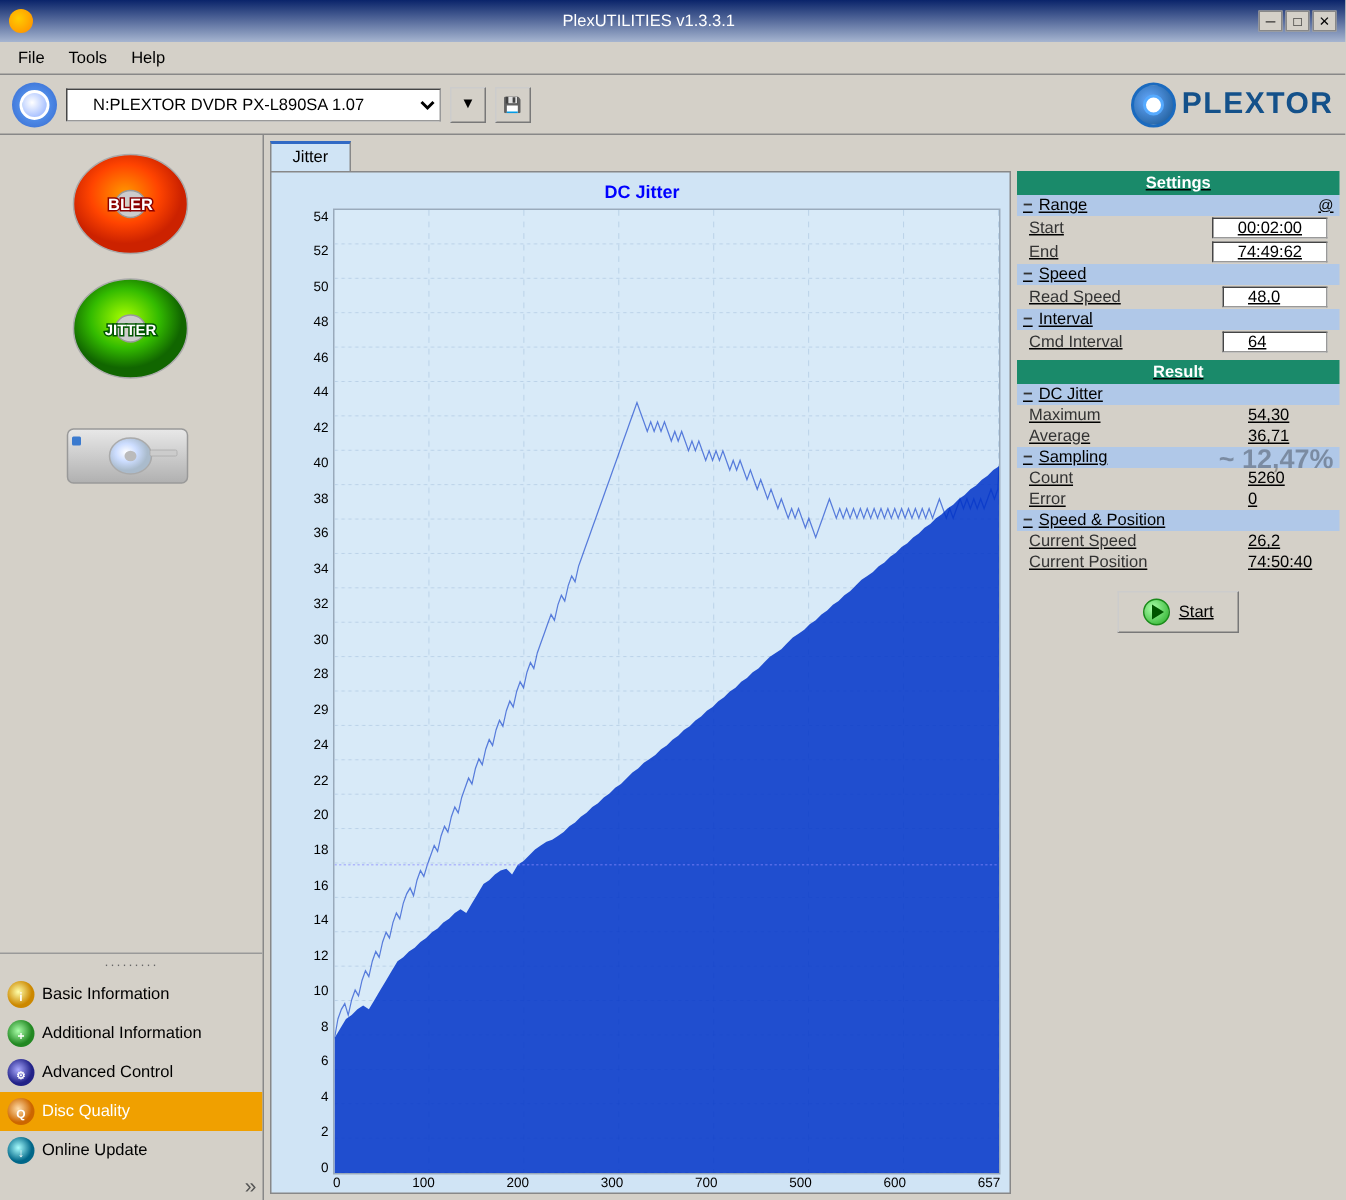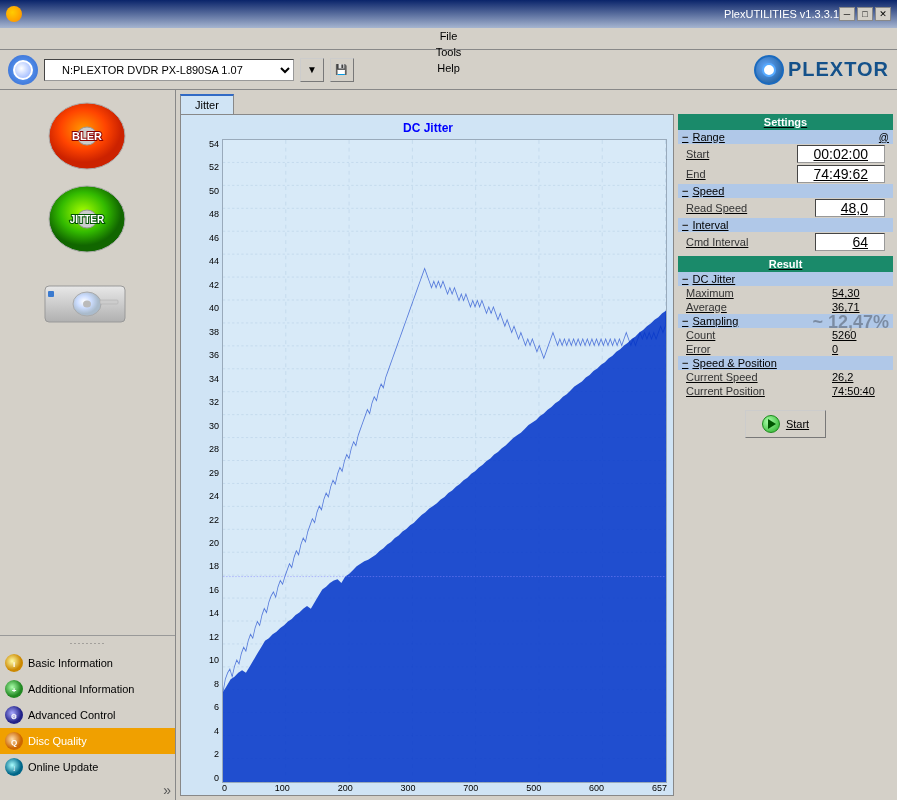--- a/index.html
+++ b/index.html
@@ -7,7 +7,7 @@
 
     
     .title-bar { background: linear-gradient(to bottom, #0a246a, #a6b5d0); height: 28px; display: flex; align-items: center; justify-content: space-between; padding: 0 6px; }
-    .title-bar-title { color: white; font-size: 11px; flex: 1; text-align: right; }
+    .title-bar-title { color: white; font-size: 11px; flex: 1; text-align: center; }
     .title-bar-buttons { display: flex; gap: 2px; }
     .tb-btn { width: 16px; height: 14px; background: #d4d0c8; border: 1px solid #888; font-size: 9px; display: flex; align-items: center; justify-content: center; cursor: pointer; }
 

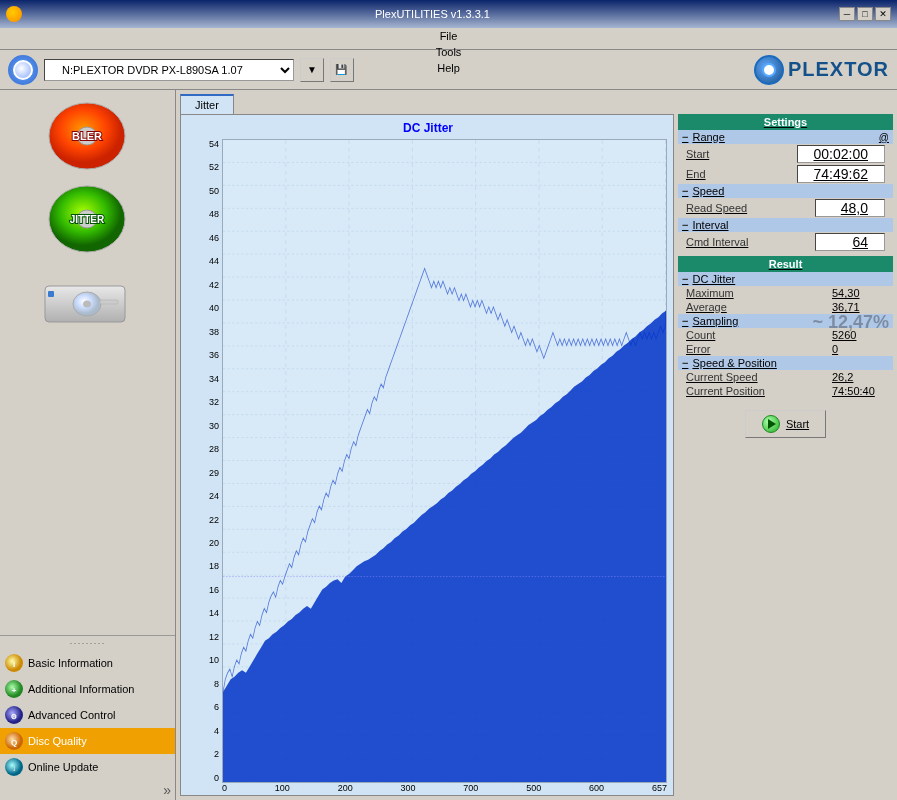--- a/index.html
+++ b/index.html
@@ -12,7 +12,7 @@
     .tb-btn { width: 16px; height: 14px; background: #d4d0c8; border: 1px solid #888; font-size: 9px; display: flex; align-items: center; justify-content: center; cursor: pointer; }
 
     
-    .menu-bar { background: #d4d0c8; height: 22px; display: flex; align-items: center; padding: 0 4px; border-bottom: 1px solid #888; flex-direction: column; }
+    .menu-bar { background: #d4d0c8; height: 22px; display: flex; align-items: center; padding: 0 4px; border-bottom: 1px solid #888; }
     .menu-item { padding: 2px 8px; font-size: 11px; cursor: pointer; }
 
     

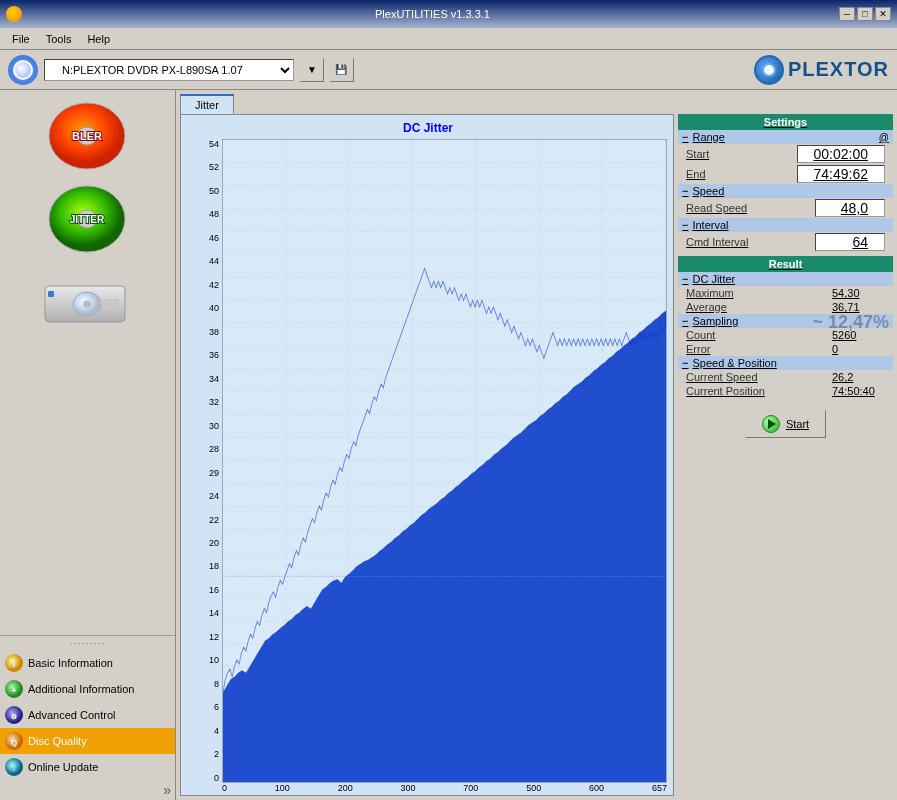--- a/index.html
+++ b/index.html
@@ -51,7 +51,7 @@
     .section-minus { margin-right: 4px; font-weight: bold; color: #333; }
     .field-row { display: flex; justify-content: space-between; align-items: center; padding: 1px 8px; }
     .field-label { font-size: 11px; color: #333; }
-    .field-value { background: white; border: 1px inset #999; padding: 0 16px; font-size: 14px; min-width: 70px; text-align: right; }
+    .field-value { background: white; border: 1px inset #999; padding: 0 16px; font-size: 11px; min-width: 70px; text-align: left; }
     .result-value { font-size: 11px; min-width: 70px; text-align: left; padding-left: 17px; }
     .start-btn-area { padding: 8px; display: flex; justify-content: center; margin-top: 4px; }
     .start-btn { display: flex; align-items: center; gap: 6px; background: #d4d0c8; border: 1px outset #ccc; padding: 4px 16px; cursor: pointer; font-size: 11px; }

